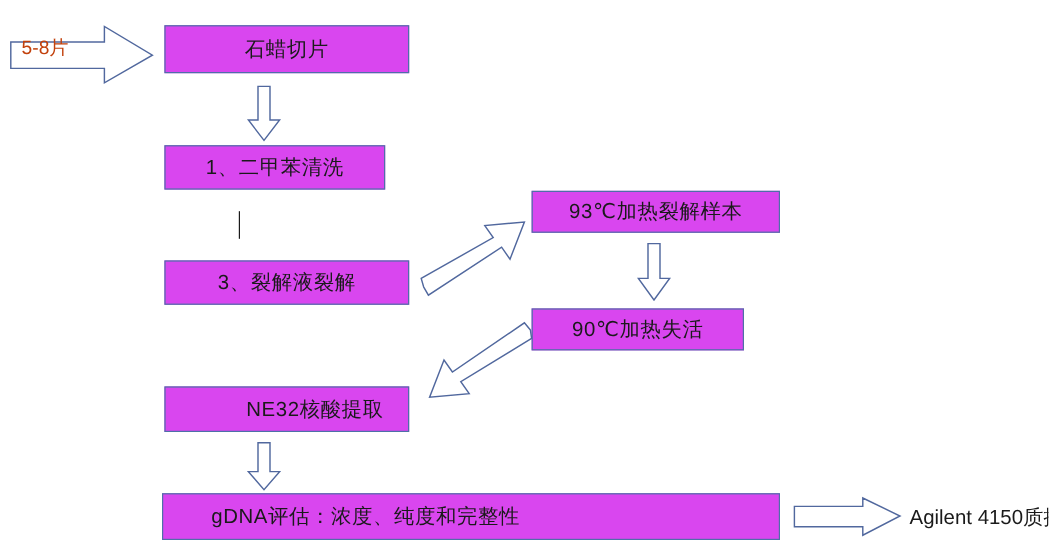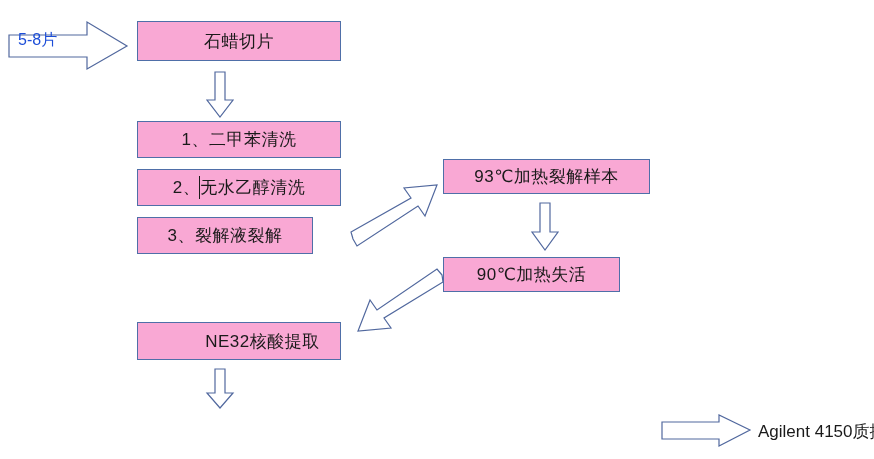--- a/index.html
+++ b/index.html
@@ -61,7 +61,7 @@
   .tag-text {
     position: absolute;
     font-size: 16px;
-    color: #1d4ed8;
+    color: #c2410c;
     white-space: nowrap;
     z-index: 3;
   }

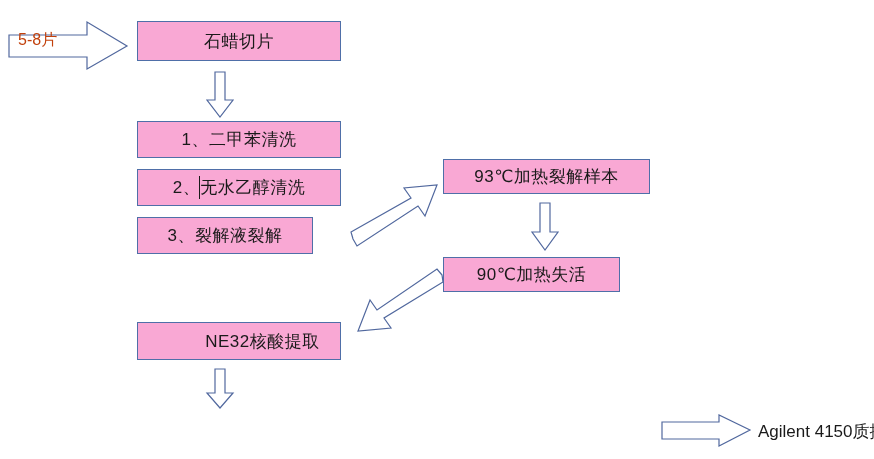--- a/index.html
+++ b/index.html
@@ -20,7 +20,7 @@
   .box {
     position: absolute;
     box-sizing: border-box;
-    background: #f9a8d4;
+    background: #d946ef;
     border: 1.2px solid #4f6fa8;
     display: flex;
     align-items: center;

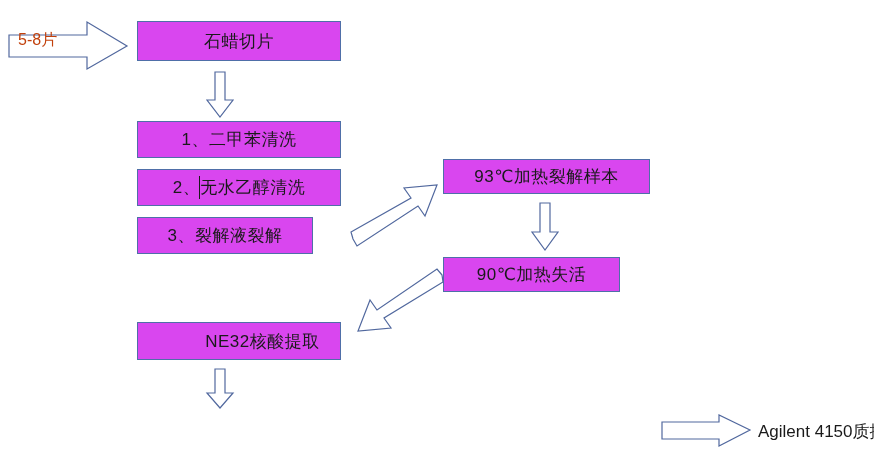--- a/index.html
+++ b/index.html
@@ -84,7 +84,7 @@
     <path d="M9,0 L19,0 L19,28 L27,28 L14,45 L1,28 L9,28 Z"></path>
   </svg>
 
-  <div class="box" style="left:137px; top:121px; width:204px; height:37px;">
+  <div class="box" style="left:137px; top:121px; width:184px; height:37px;">
     <span>1、二甲苯清洗</span>
   </div>
 

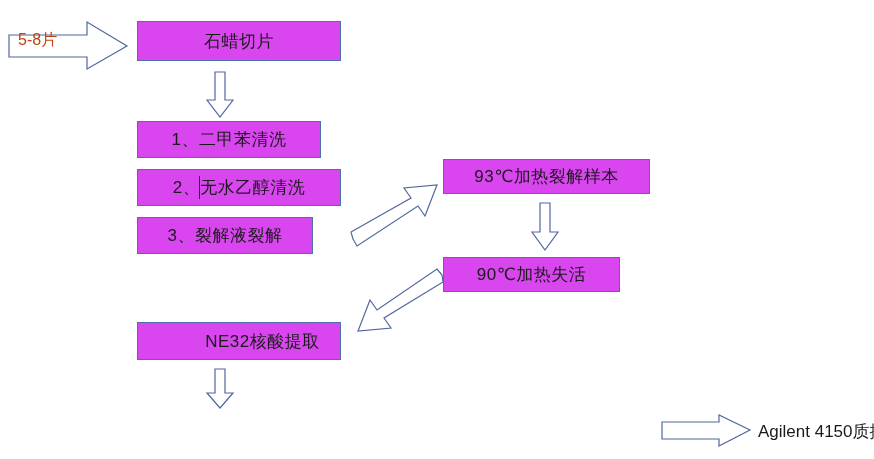--- a/index.html
+++ b/index.html
@@ -88,9 +88,6 @@
     <span>1、二甲苯清洗</span>
   </div>
 
-  <div class="box" style="left:137px; top:169px; width:204px; height:37px;">
-    <span>2、无水乙醇清洗</span>
-  </div>
   <div class="caret" style="left:199px; top:176px; height:23px;"></div>
 
   <div class="box" style="left:137px; top:217px; width:176px; height:37px;">

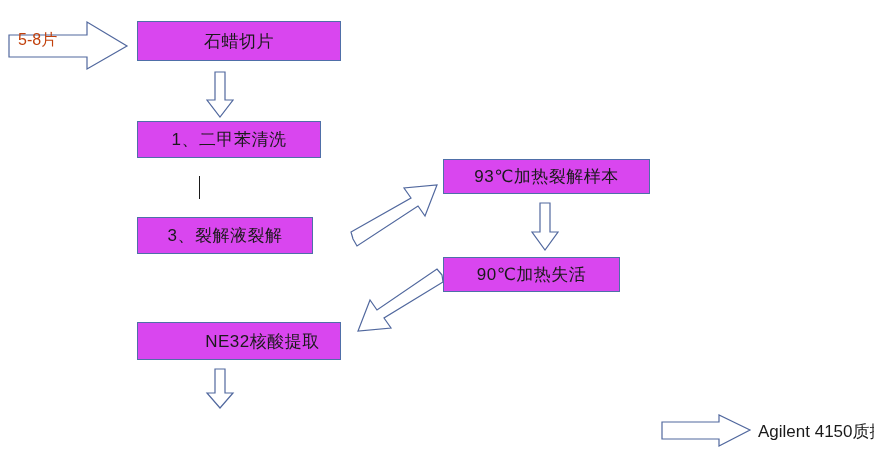--- a/index.html
+++ b/index.html
@@ -90,7 +90,7 @@
 
   <div class="caret" style="left:199px; top:176px; height:23px;"></div>
 
-  <div class="box" style="left:137px; top:217px; width:176px; height:37px;">
+  <div class="box" style="left:137px; top:217px; width:204px; height:37px;">
     <span>3、裂解液裂解</span>
   </div>
 

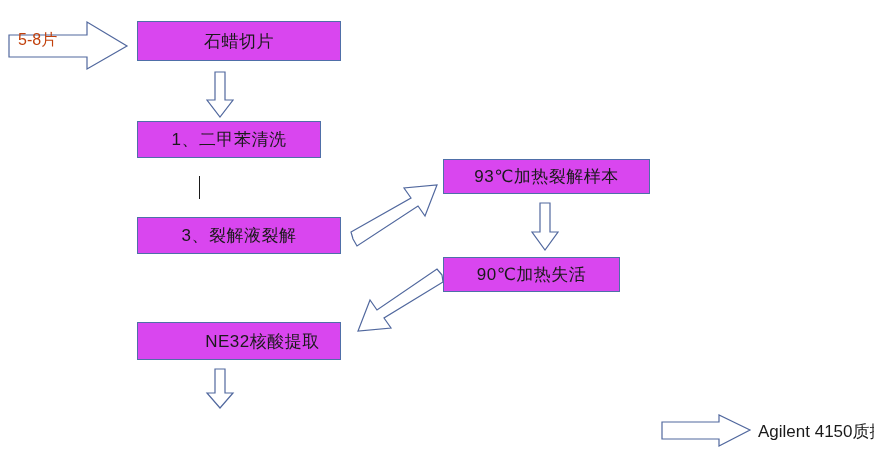--- a/index.html
+++ b/index.html
@@ -122,6 +122,9 @@
     <path d="M9,0 L19,0 L19,24 L27,24 L14,39 L1,24 L9,24 Z"></path>
   </svg>
 
+  <div class="box left-text" style="left:135px; top:411px; width:515px; height:39px;">
+    <span>gDNA评估：浓度、纯度和完整性</span>
+  </div>
 
   <svg class="arrow-svg" style="left:662px; top:415px;" width="89" height="32" viewBox="0 0 89 32">
     <path d="M0,7 L57,7 L57,0 L88,15 L57,31 L57,24 L0,24 Z"></path>

